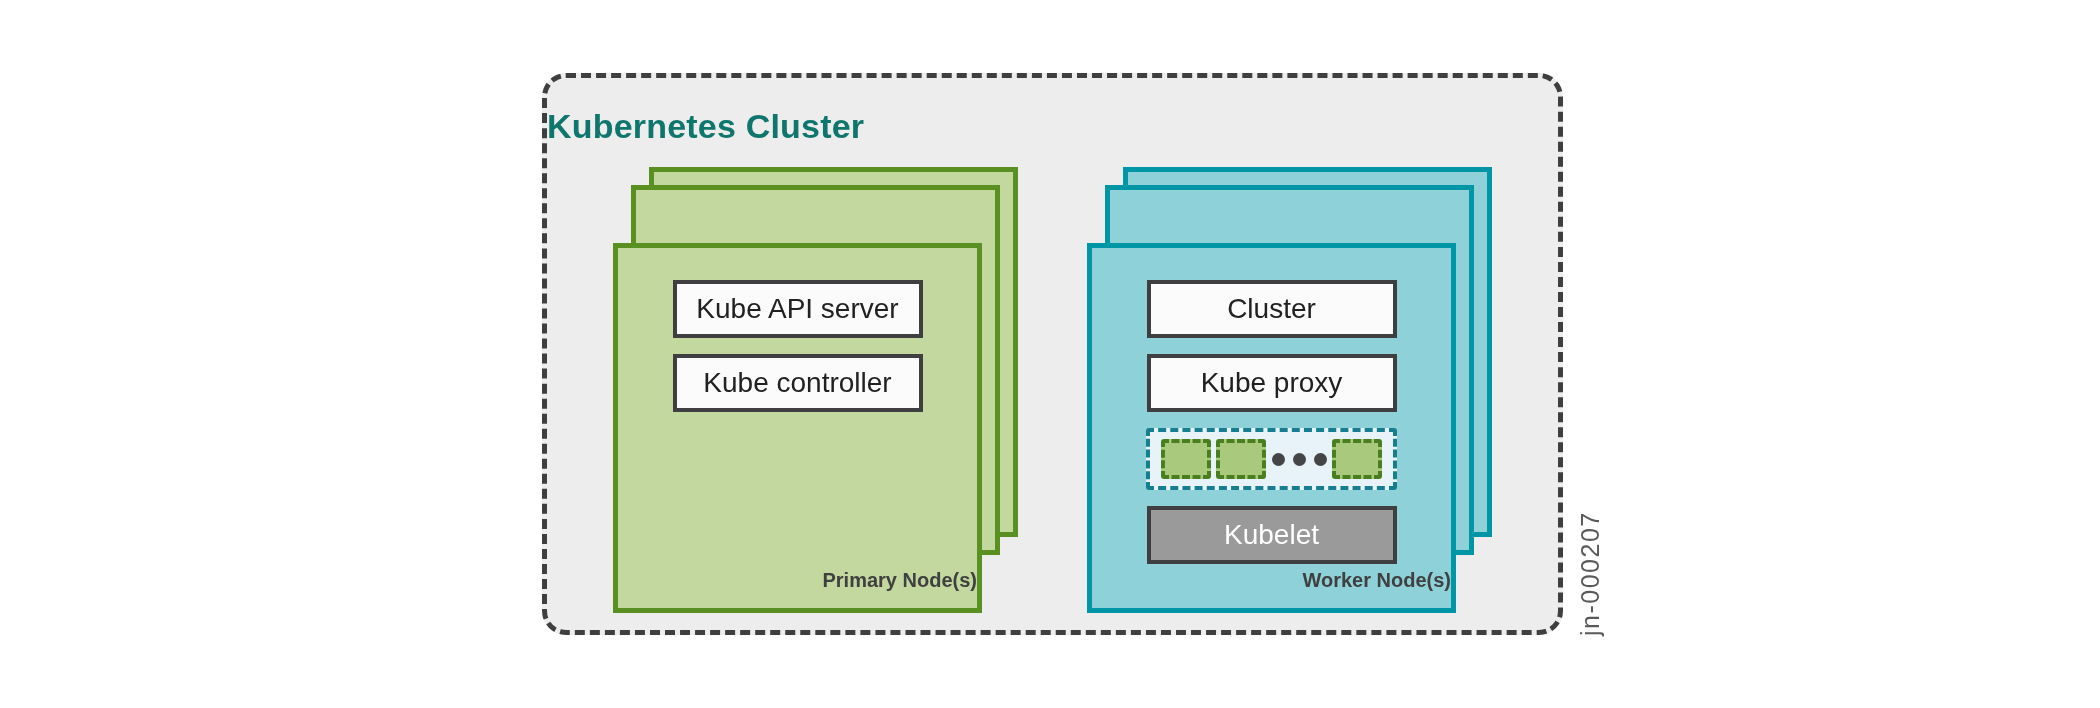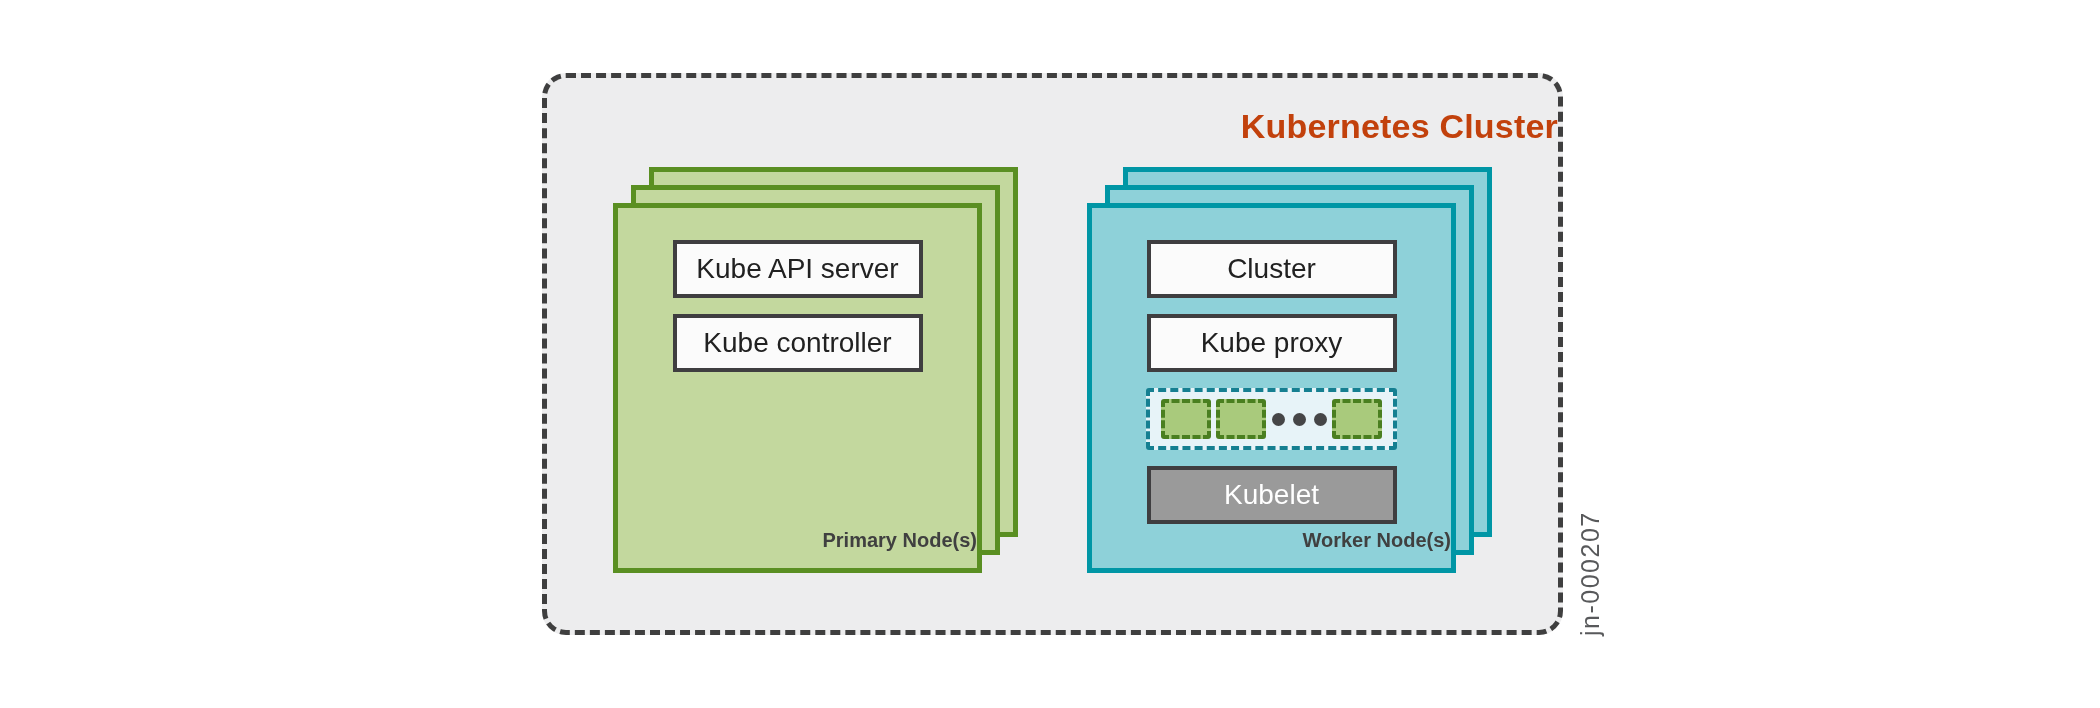--- a/index.html
+++ b/index.html
@@ -18,7 +18,7 @@
   }
   .cluster-title{
     position:absolute;left:0;right:0;top:29px;
-    text-align:right;font-size:34px;font-weight:bold;color:#c2410c;
+    text-align:left;font-size:34px;font-weight:bold;color:#0f766e;
     letter-spacing:.2px;
   }
 

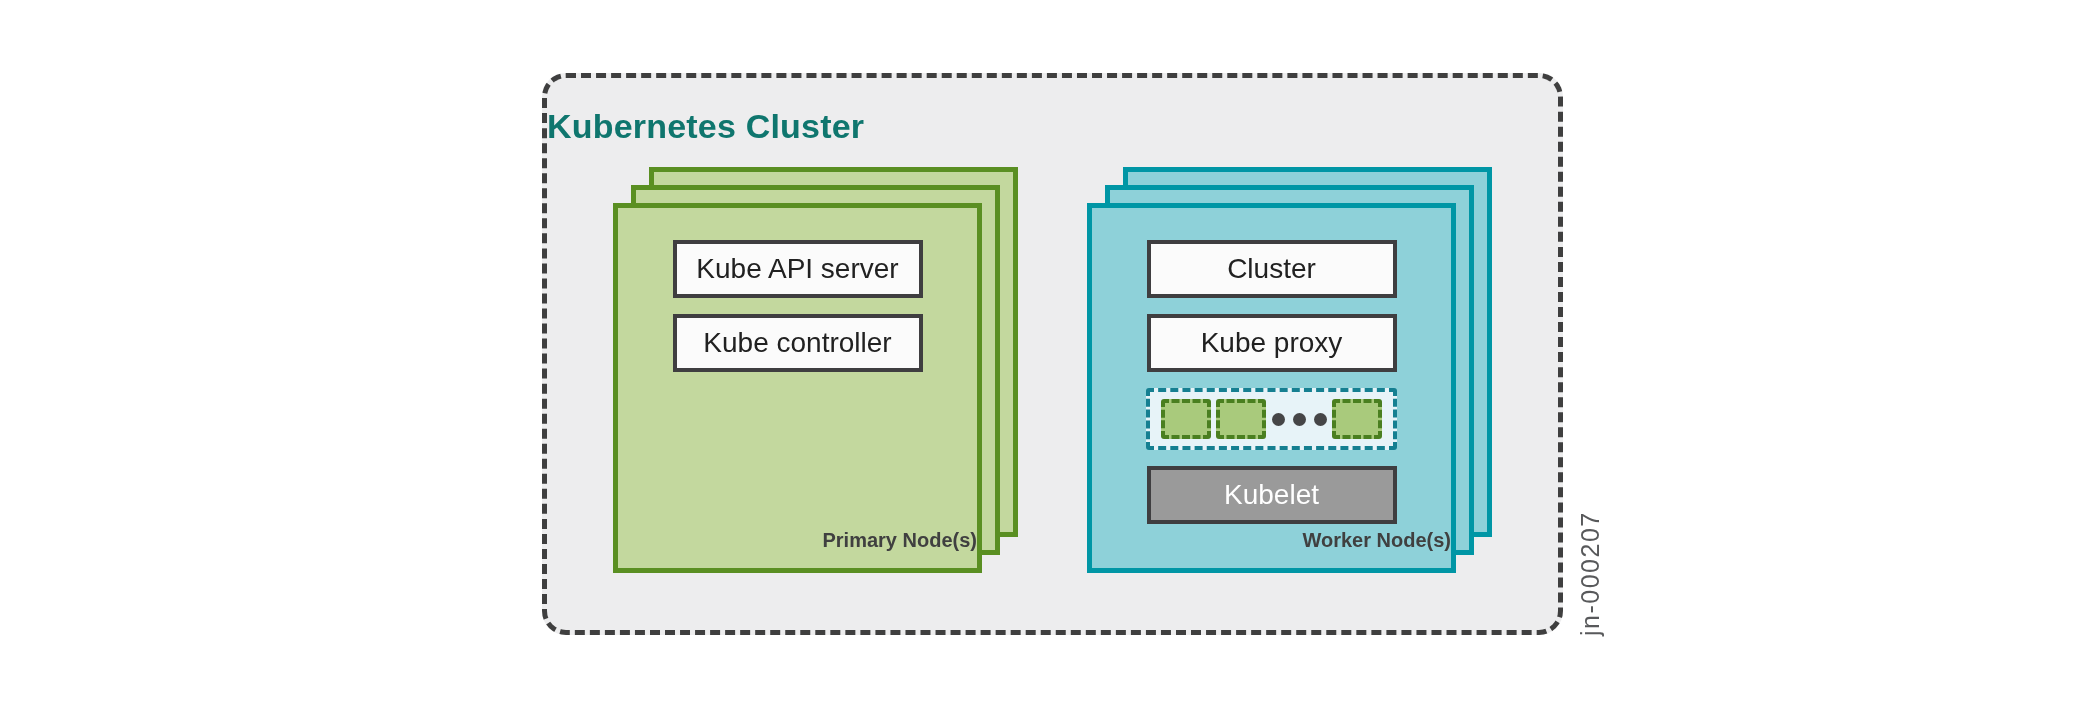--- a/index.html
+++ b/index.html
@@ -39,7 +39,7 @@
 
   .card.front{
     display:flex;flex-direction:column;align-items:center;
-    padding-top:32px;row-gap:16px;
+    padding-top:32px;row-gap:16px;margin-top:40px;
   }
 
   .component-box{

